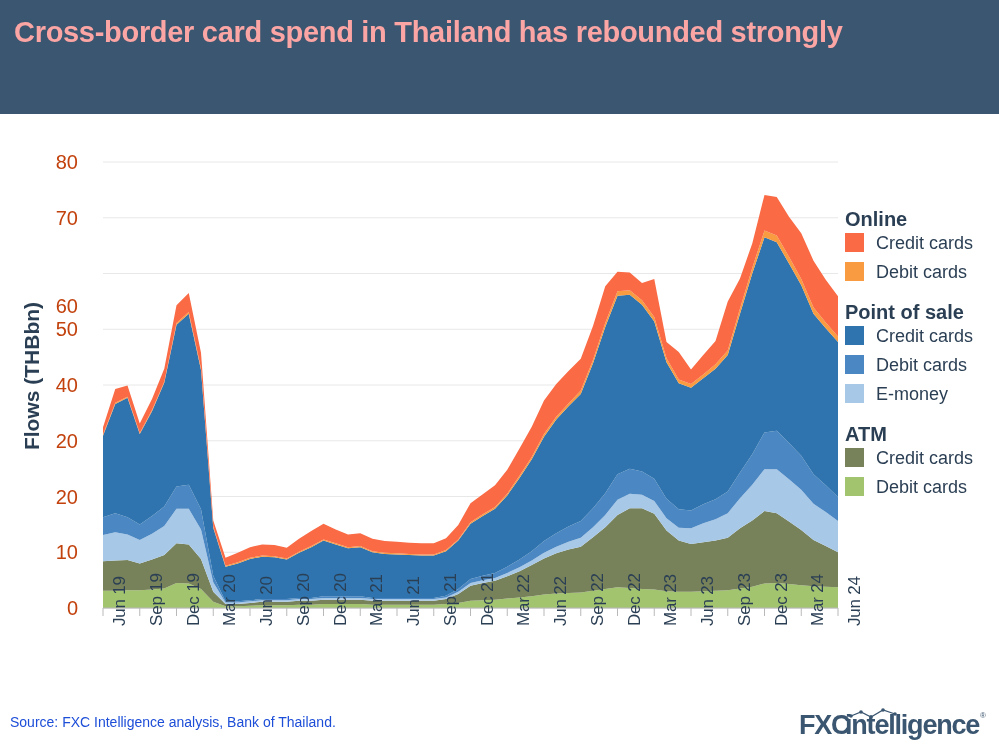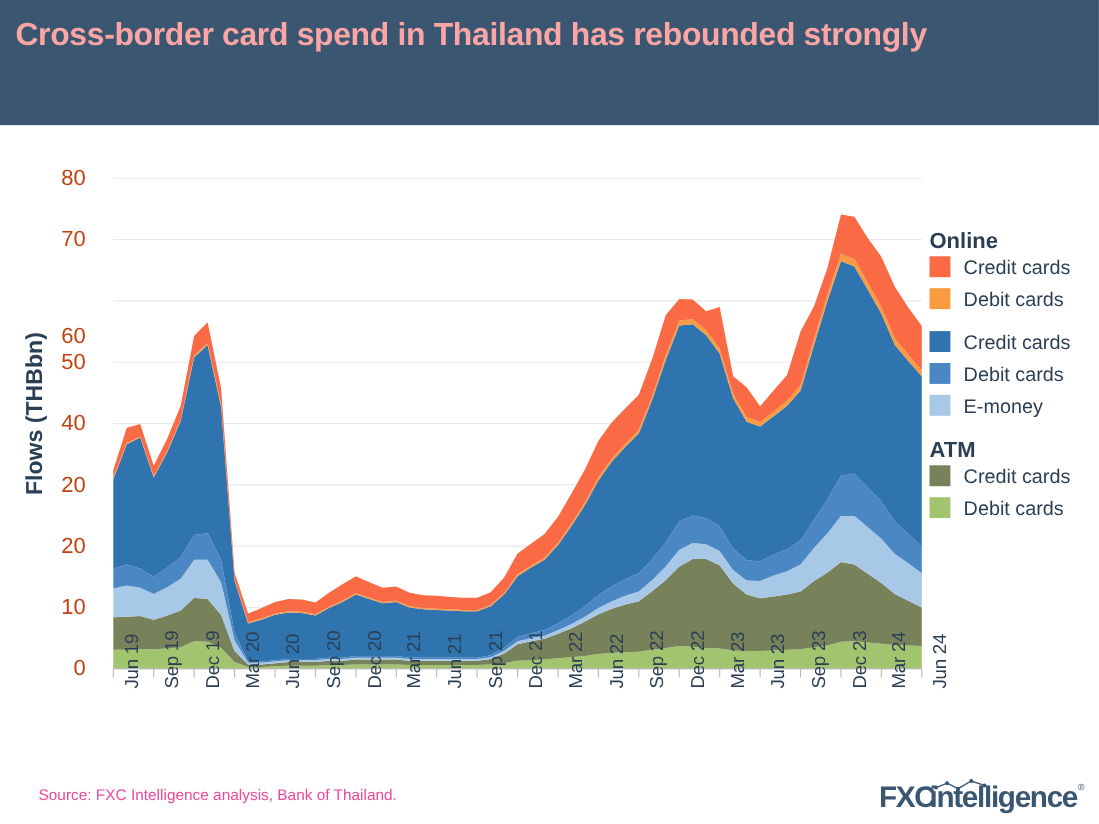--- a/index.html
+++ b/index.html
@@ -216,6 +216,7 @@
       <span class="legend-label">Debit cards</span>
     </div>
     <div class="legend-gap"></div>
+    <div class="legend-group-title">Point of sale</div>
     <div class="legend-row">
       <span class="legend-swatch" style="background: rgb(47, 116, 174);"></span>
       <span class="legend-label">Credit cards</span>

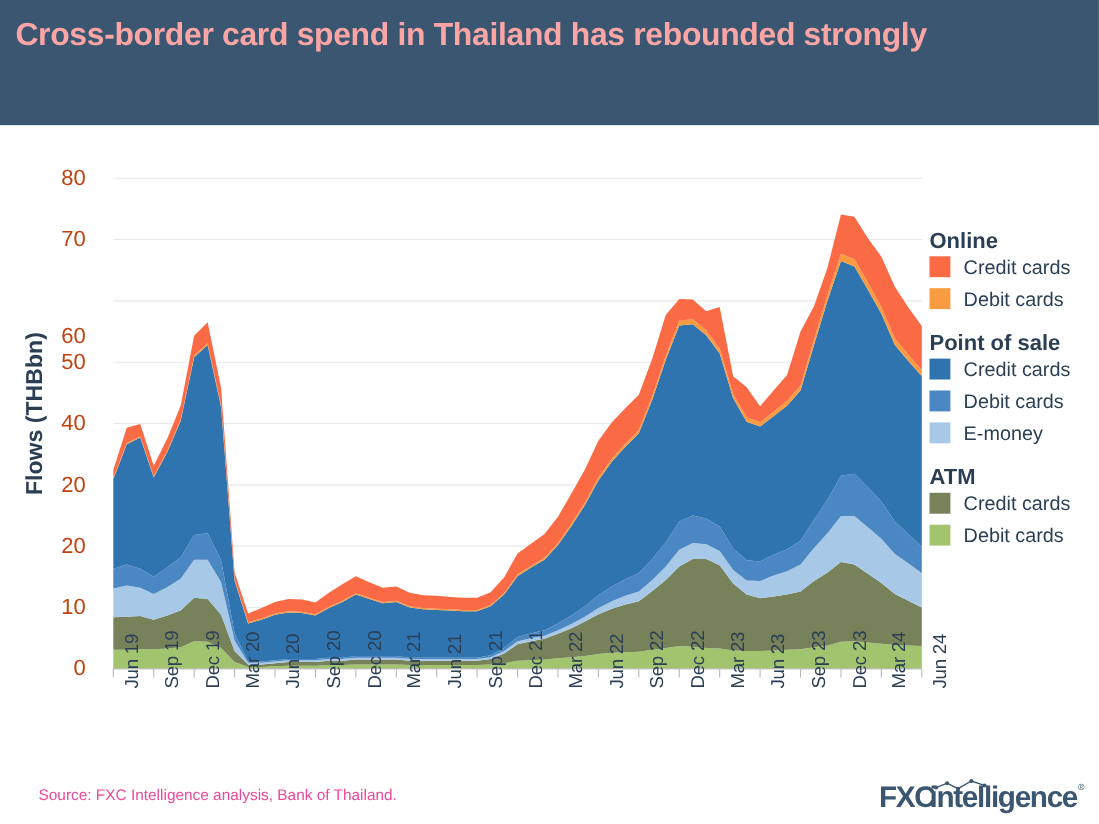--- a/index.html
+++ b/index.html
@@ -111,9 +111,8 @@
   }
   #source-note{
     position:absolute;left:10px;top:14px;
-    font-size:14px;color:#ec4899;
-    white-space:nowrap;
-    margin-left:25px;
+    font-size:14px;color:#1d4ed8;
+    white-space:nowrap;
   }
   #brand-logo{
     position:absolute;right:10px;top:6px;

